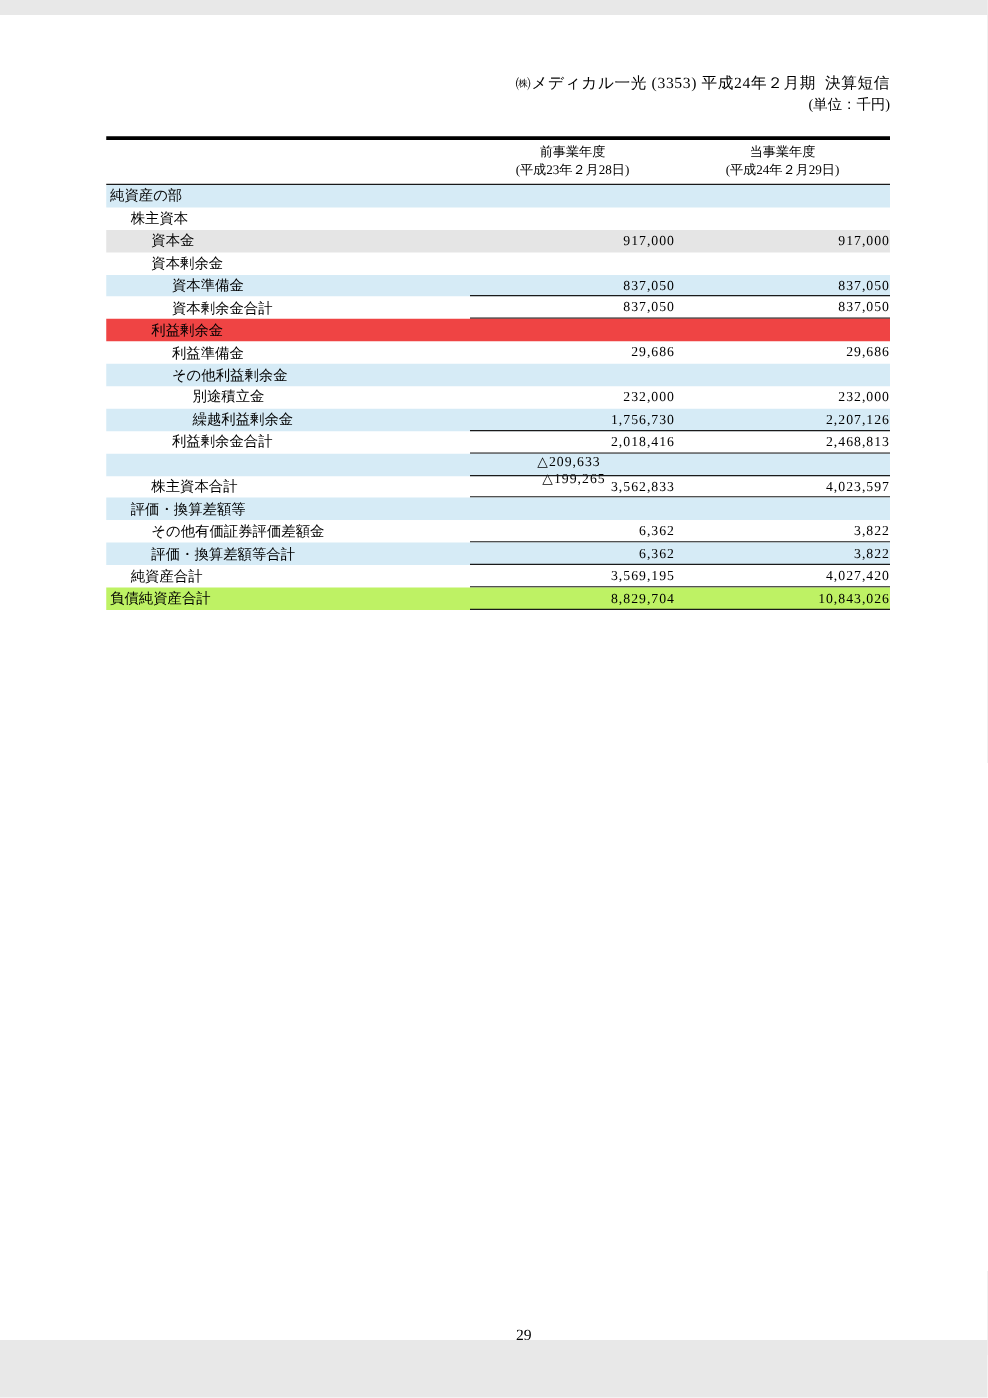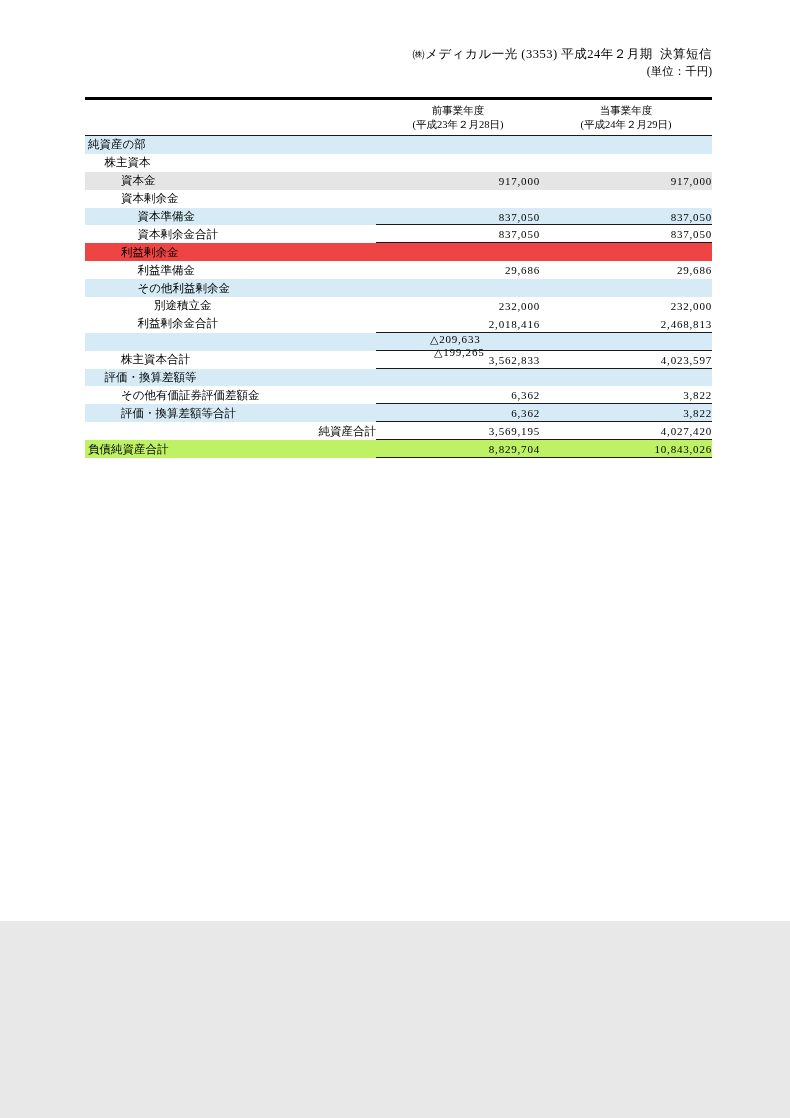--- a/index.html
+++ b/index.html
@@ -6,8 +6,8 @@
   .page {
     position: relative;
     width: 790px;
-    height: 921px;
-    margin: 0 auto;
+    height: 1060px;
+    margin: 12px auto;
     background: #ffffff;
     font-family: "Liberation Serif", "DejaVu Serif", serif;
     color: #000;

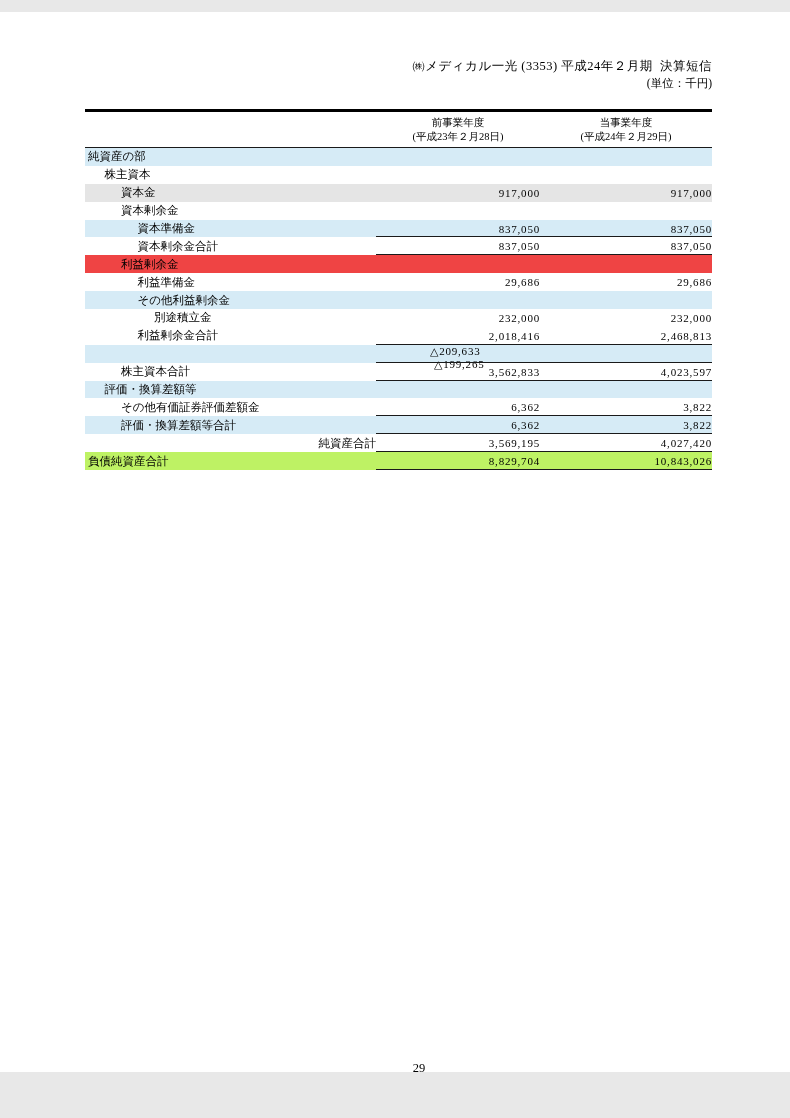--- a/index.html
+++ b/index.html
@@ -155,6 +155,11 @@
           <div class="num n1">232,000</div>
           <div class="num n2">232,000</div>
         </div>
+        <div class="row u" style="background: rgb(214, 235, 246);">
+          <div class="lab" style="padding-left: 69px;">繰越利益剰余金</div>
+          <div class="num n1">1,756,730</div>
+          <div class="num n2">2,207,126</div>
+        </div>
         <div class="row u">
           <div class="lab" style="padding-left: 52.5px;">利益剰余金合計</div>
           <div class="num n1">2,018,416</div>

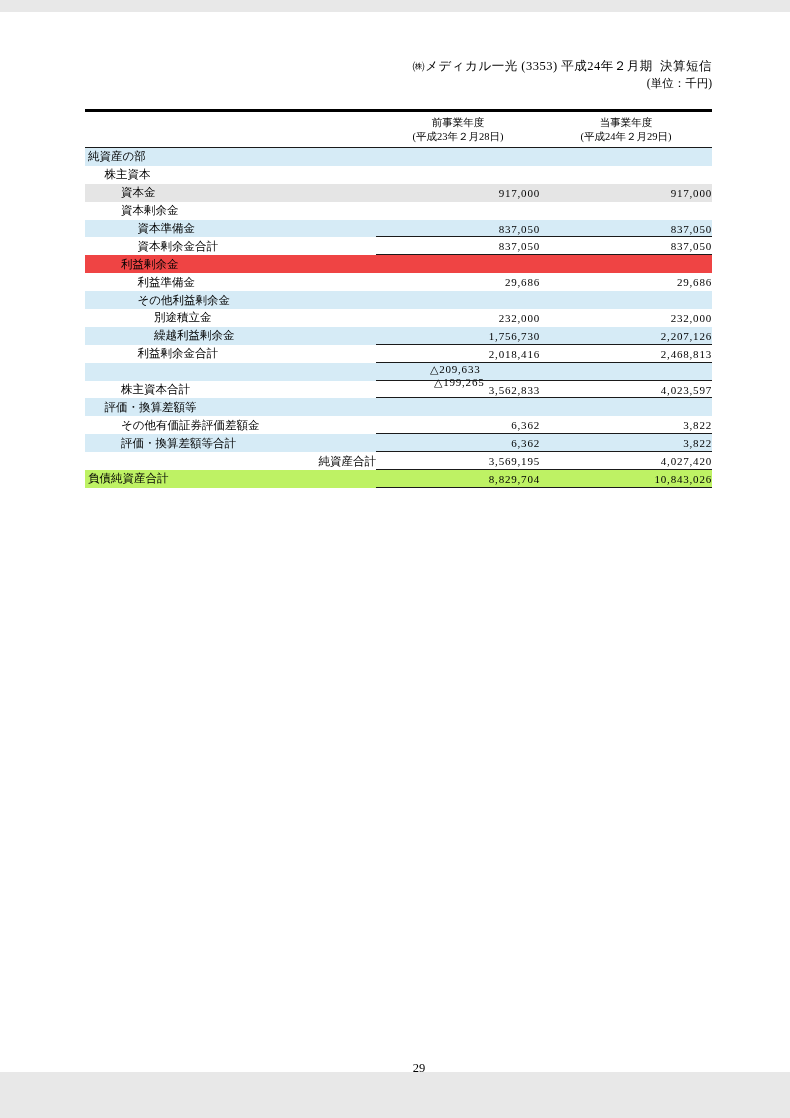--- a/index.html
+++ b/index.html
@@ -191,7 +191,7 @@
           <div class="num n2">3,822</div>
         </div>
         <div class="row u">
-          <div class="lab" style="padding-left: 19.5px; text-align: right;">純資産合計</div>
+          <div class="lab" style="padding-left: 19.5px;">純資産合計</div>
           <div class="num n1">3,569,195</div>
           <div class="num n2">4,027,420</div>
         </div>

